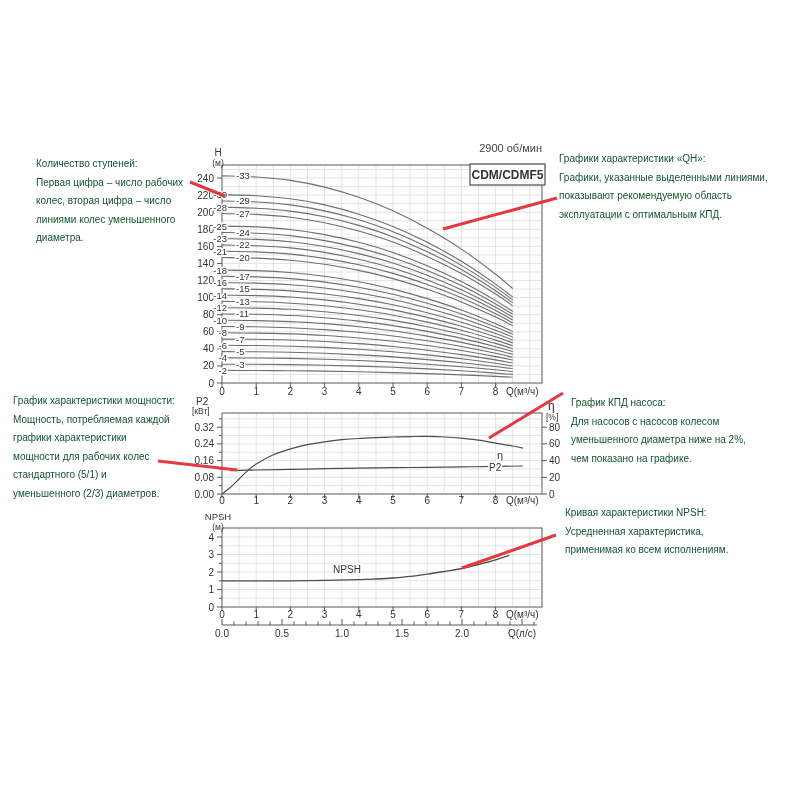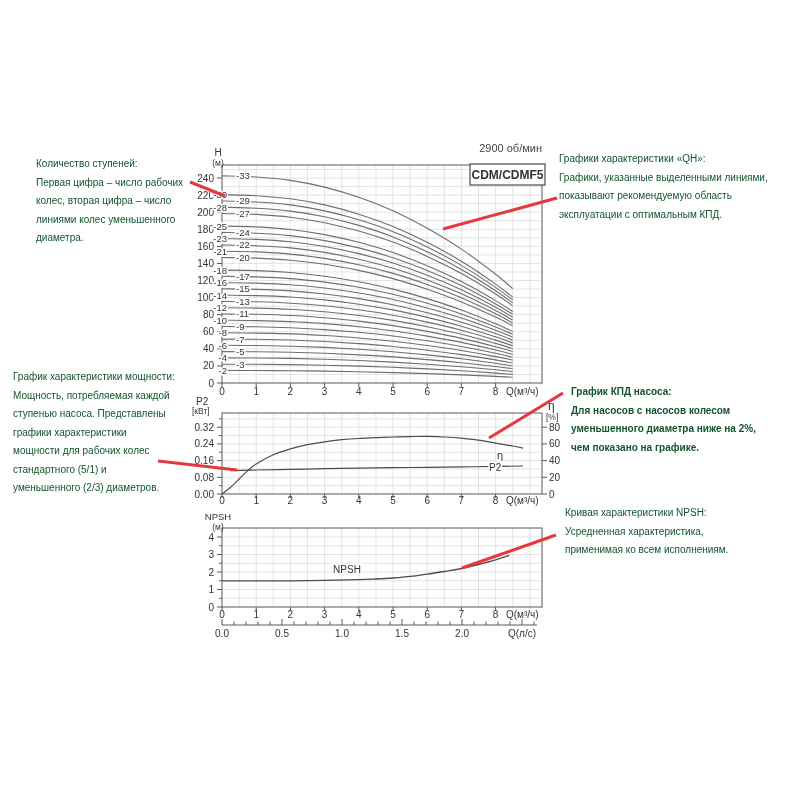--- a/index.html
+++ b/index.html
@@ -11,7 +11,7 @@
        z-index:2;white-space:nowrap;}
   #ann-stages{left:36px;top:155px;}
   #ann-qh{left:559px;top:150px;}
-  #ann-power{left:13px;top:368px;}
+  #ann-power{left:13px;top:392px;}
   #ann-eff{left:571px;top:383px;font-weight:bold;}
   #ann-npsh{left:565px;top:504px;}
 </style>

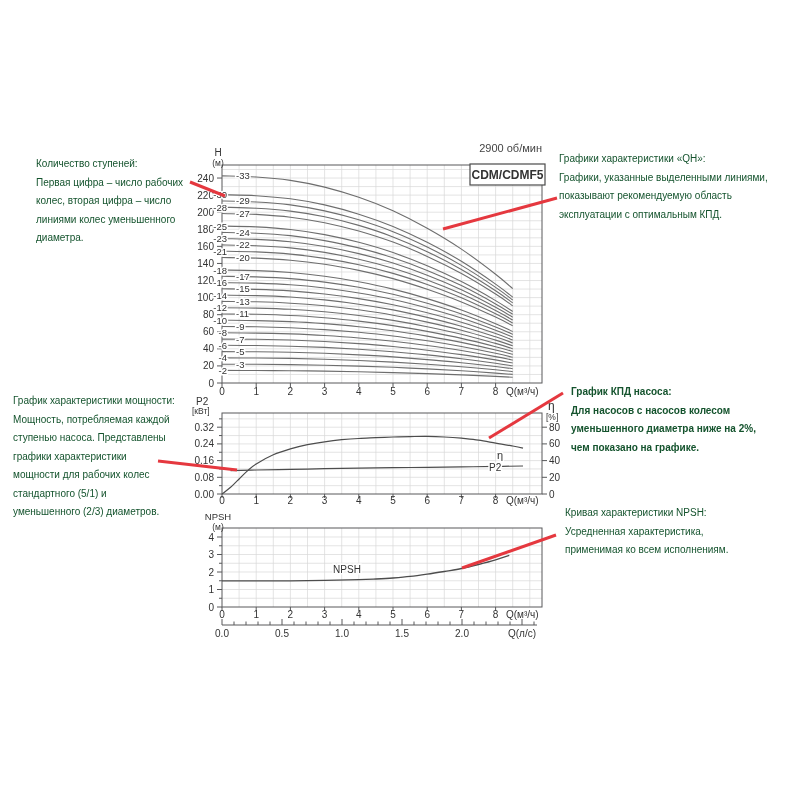--- a/index.html
+++ b/index.html
@@ -12,7 +12,7 @@
   #ann-stages{left:36px;top:155px;}
   #ann-qh{left:559px;top:150px;}
   #ann-power{left:13px;top:392px;}
-  #ann-eff{left:571px;top:383px;font-weight:bold;}
+  #ann-eff{left:571px;top:394px;}
   #ann-npsh{left:565px;top:504px;}
 </style>
 </head>

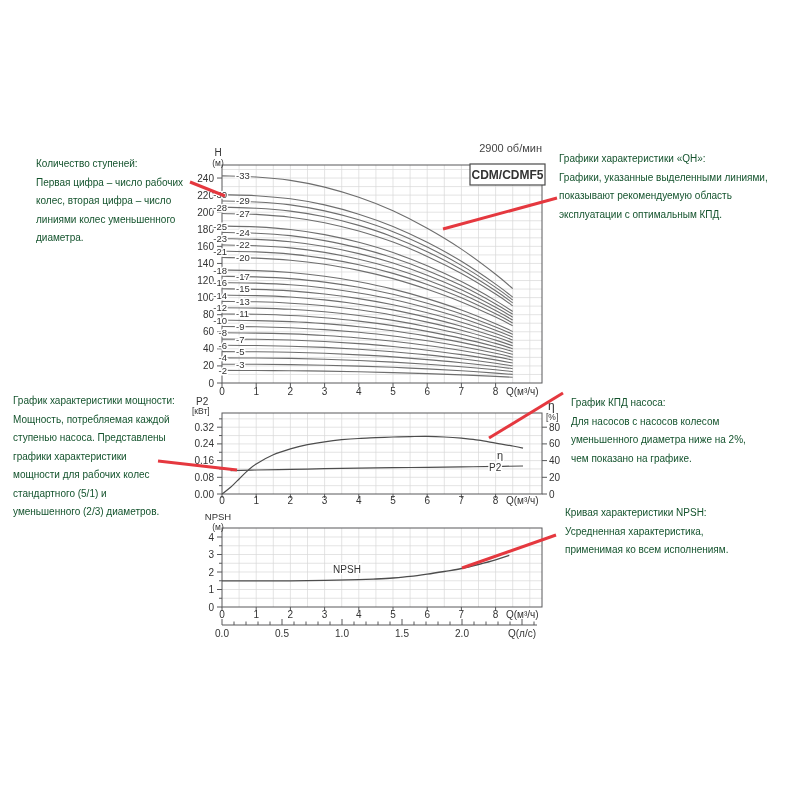--- a/index.html
+++ b/index.html
@@ -394,7 +394,6 @@
   <div class="ann" id="ann-power">
     <div>График характеристики мощности:</div>
     <div>Мощность, потребляемая каждой</div>
-    <div>ступенью насоса. Представлены</div>
     <div>графики характеристики</div>
     <div>мощности для рабочих колес</div>
     <div>стандартного (5/1) и</div>

